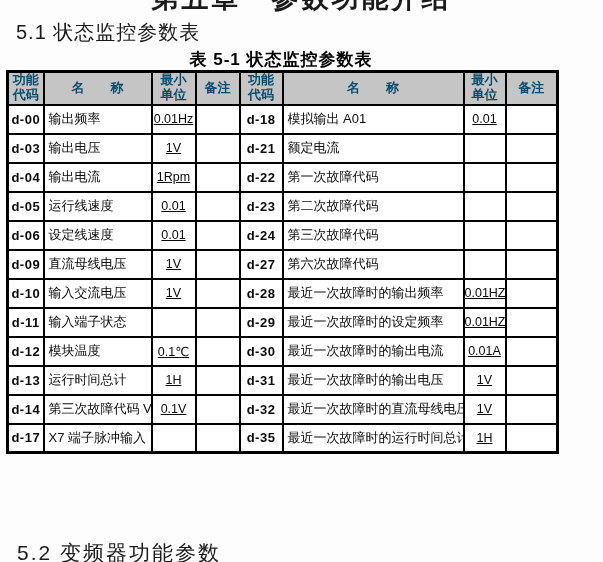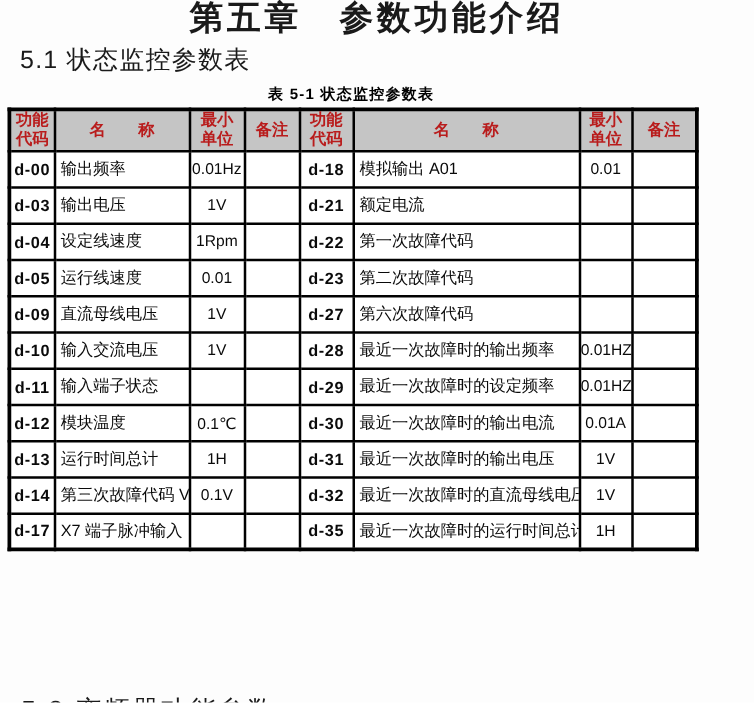--- a/index.html
+++ b/index.html
@@ -11,7 +11,7 @@
     color: #111;
     font-family: "Liberation Sans", "DejaVu Sans", sans-serif;
   }
-  .page { position: absolute; inset: 0; margin-top: 16px; }
+  .page { position: absolute; inset: 0; }
 
   .chapter-heading {
     position: absolute;

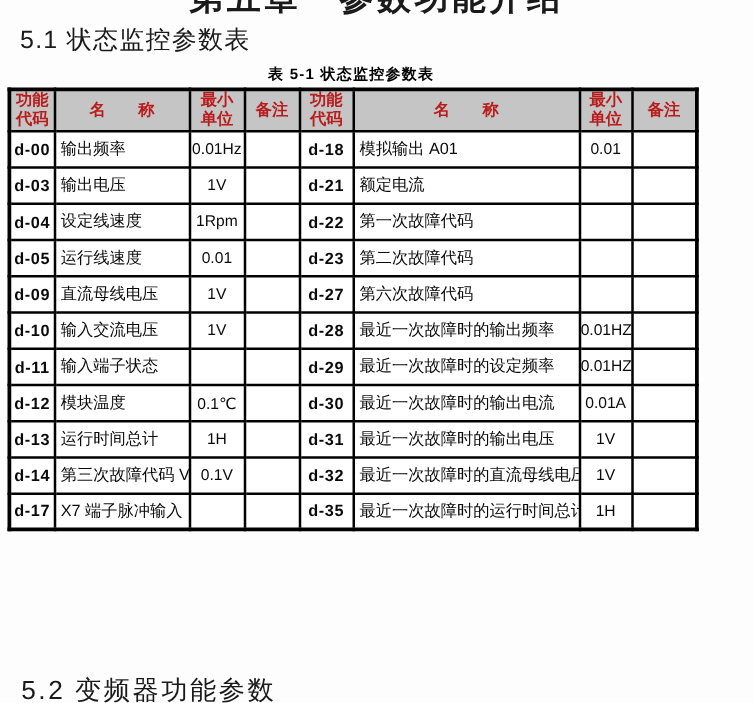--- a/index.html
+++ b/index.html
@@ -35,7 +35,7 @@
     position: absolute;
     top: 50px; left: 6px; width: 550px;
     text-align: center;
-    font-size: 12px; line-height: 19px;
+    font-size: 17px; line-height: 19px;
     font-weight: bold;
     letter-spacing: 1px;
     color: #000;

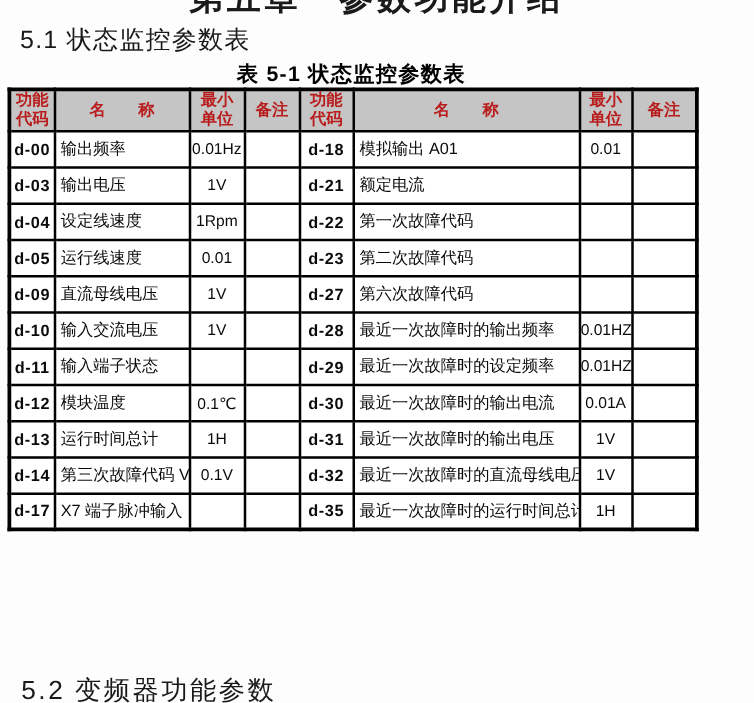--- a/index.html
+++ b/index.html
@@ -62,7 +62,7 @@
     line-height: 1.15;
     text-align: center;
     white-space: pre-line;
-    color: #b91c1c;
+    color: #0c4a6e;
   }
   .param-table tbody tr { height: 29px; }
   .param-table td { font-size: 13px; color: #0a0a0a; }

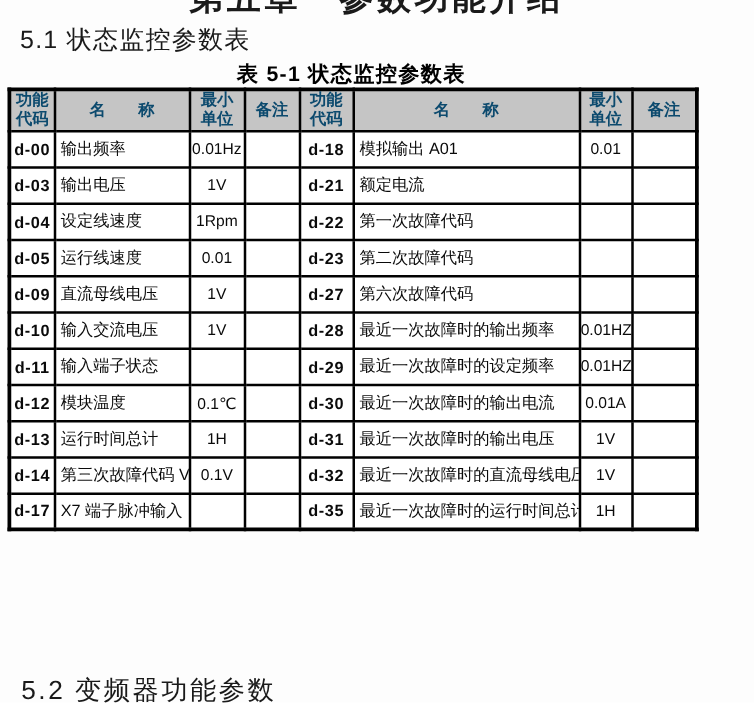--- a/index.html
+++ b/index.html
@@ -68,7 +68,7 @@
   .param-table td { font-size: 13px; color: #0a0a0a; }
   td.code { font-weight: bold; text-align: center; letter-spacing: 0.5px; }
   td.name { text-align: left; padding-left: 4px; white-space: nowrap; overflow: hidden; }
-  td.unit { text-align: center; font-size: 12.5px; white-space: nowrap; }
+  td.unit { text-align: center; font-size: 12.5px; white-space: nowrap; text-decoration: underline; }
   td.note {}
   .bottom-heading {
     position: absolute;

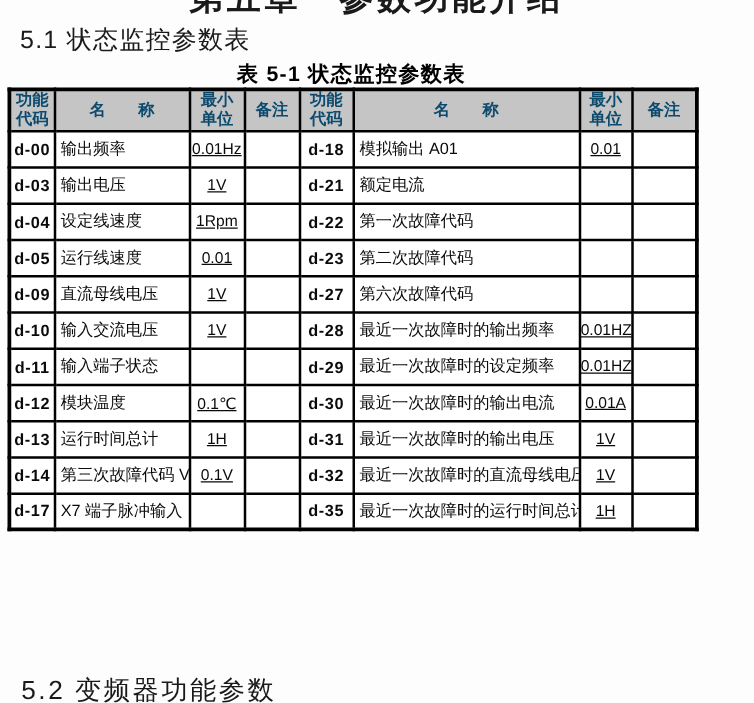--- a/index.html
+++ b/index.html
@@ -140,7 +140,7 @@
         </tr>
         <tr>
           <td class="code">d-04</td>
-          <td class="name">设定线速度</td>
+          <td class="name">输出电流</td>
           <td class="unit">1Rpm</td>
           <td class="note"></td>
           <td class="code">d-22</td>

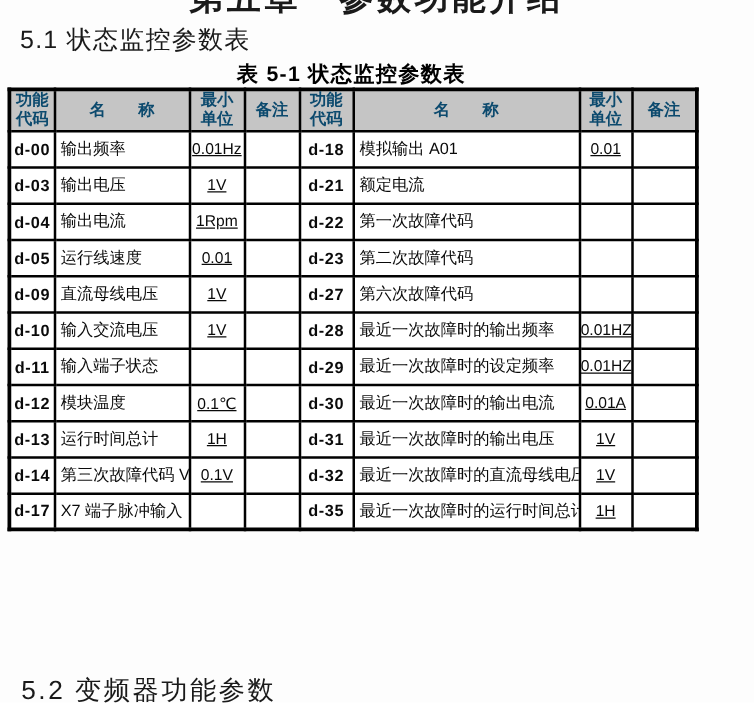--- a/index.html
+++ b/index.html
@@ -159,6 +159,16 @@
           <td class="note"></td>
         </tr>
         <tr>
+          <td class="code">d-06</td>
+          <td class="name">设定线速度</td>
+          <td class="unit">0.01</td>
+          <td class="note"></td>
+          <td class="code">d-24</td>
+          <td class="name">第三次故障代码</td>
+          <td class="unit"></td>
+          <td class="note"></td>
+        </tr>
+        <tr>
           <td class="code">d-09</td>
           <td class="name">直流母线电压</td>
           <td class="unit">1V</td>

